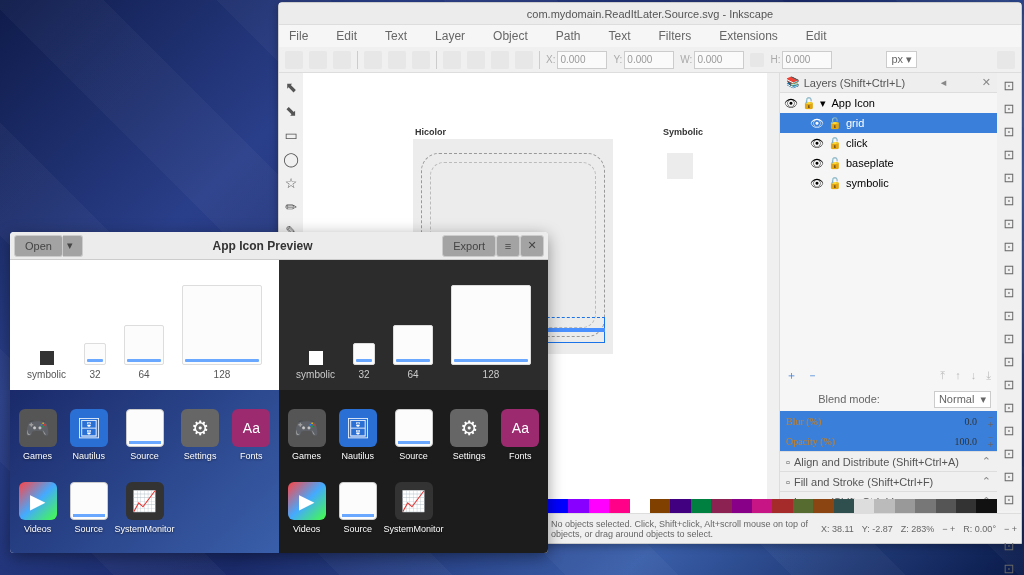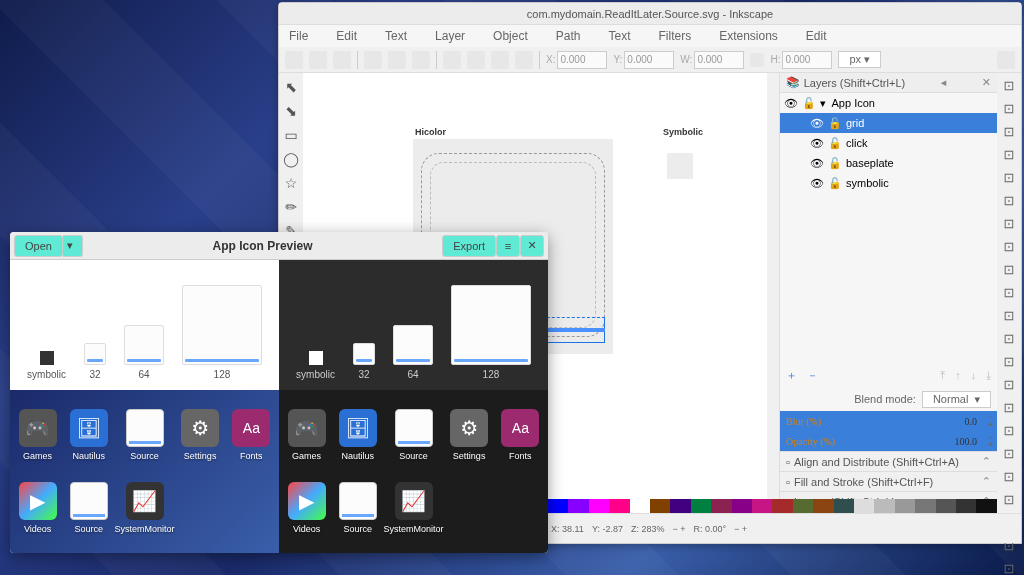--- a/index.html
+++ b/index.html
@@ -48,7 +48,7 @@
 .layer-ctrls .sp { flex:1; }
 .layer-ctrls .g { color:#bbb; }
 .blend-row { height: 24px; display: flex; align-items: center; justify-content:flex-end; gap: 6px; padding: 0 6px; color:#666; }
-.blend-sel { border:1px solid #ccc; background:#fff; padding:1px 10px; font-size:11px; color:#666; }
+.blend-sel { border:1px solid #ccc; background:#fff; padding:1px 4px; font-size:11px; color:#666;margin-left:48px; }
 .slider-row { height: 20px; display: flex; align-items: center; background: #eee; font-family: Liberation Serif, serif; }
 .slider-row.blur .bar { flex:1; background:#3a7fd9; height:100%; width:0%; }
 .slider-row.op .bar { flex:1; background:#3a7fd9; height:100%; }

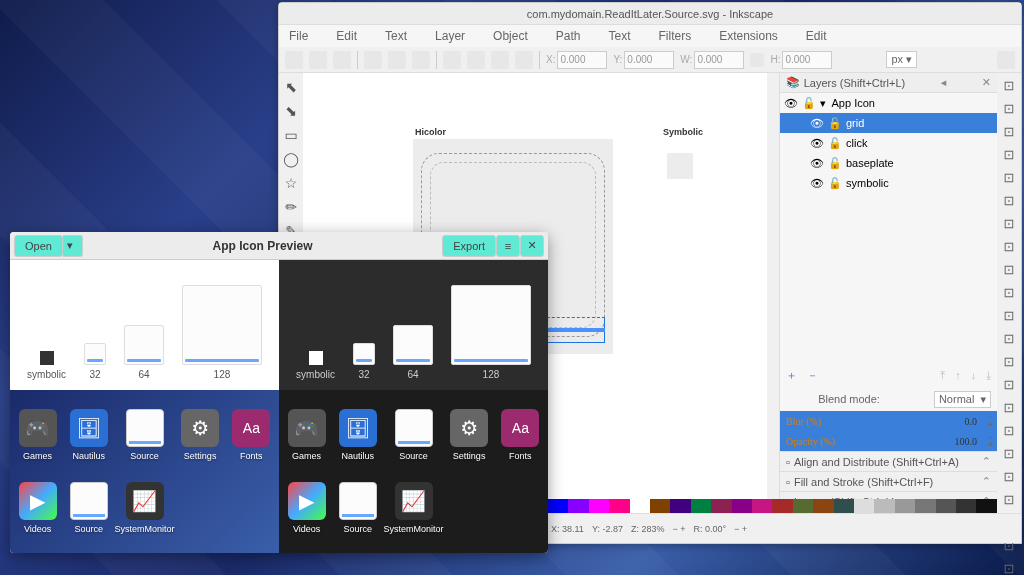--- a/index.html
+++ b/index.html
@@ -70,7 +70,7 @@
 
 .preview { position: absolute; left: 10px; top: 232px; width: 538px; height: 321px; background: #fff; border-radius: 4px; box-shadow: 0 4px 16px rgba(0,0,0,.4); overflow: hidden; }
 .prev-titlebar { height: 28px; background: #ececec; display: flex; align-items: center; padding: 0 4px; border-bottom: 1px solid #ccc; }
-.tb-btn { height: 22px; padding: 0 10px; border: 1px solid #ccc; background: #5eead4; border-radius: 3px; font-size: 11px; color:#444; display:flex; align-items:center; }
+.tb-btn { height: 22px; padding: 0 10px; border: 1px solid #ccc; background: #a3a3a3; border-radius: 3px; font-size: 11px; color:#444; display:flex; align-items:center; }
 .tb-drop { width: 20px; border-left: none; border-radius: 0 3px 3px 0; padding:0 4px; }
 .prev-title { flex: 1; text-align: center; font-weight: bold; font-size: 12px; color: #333; }
 .tb-menu { width: 24px; padding:0; justify-content:center; }

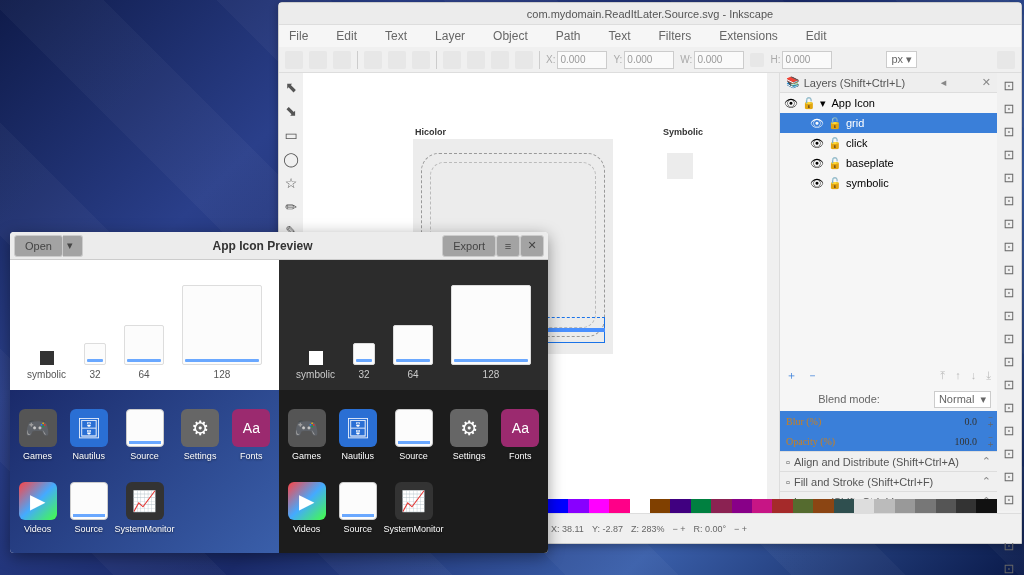--- a/index.html
+++ b/index.html
@@ -326,6 +326,7 @@
     </div>
   <div class="statusbar">
     <div style="width:260px"></div>
+    <div class="msg">No objects selected. Click, Shift+click, Alt+scroll mouse on top of objects, or drag around objects to select.</div>
     <div>X: <span>38.11</span></div>
     <div>Y: <span>-2.87</span></div>
     <div><span>Z:</span> <span>283%</span></div>

